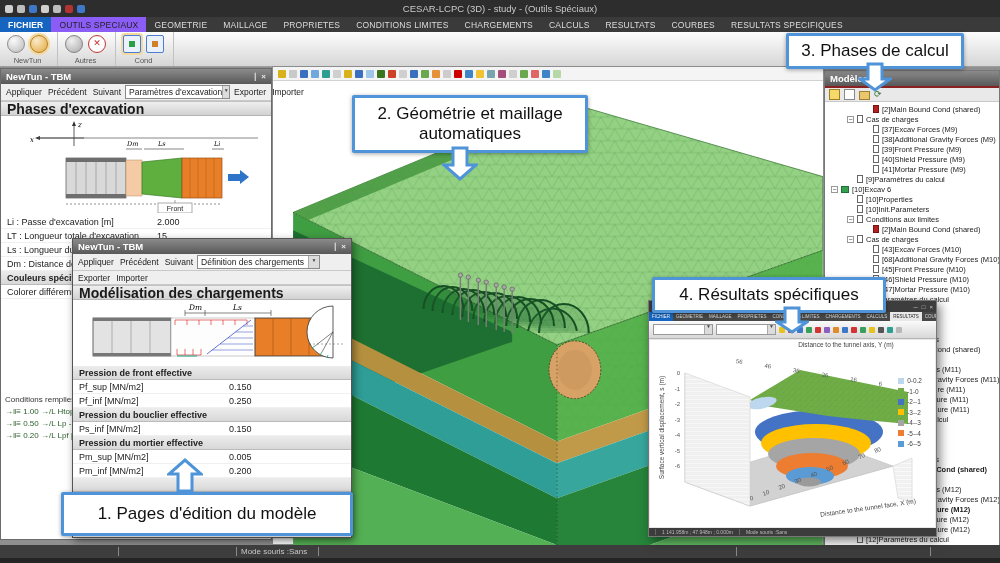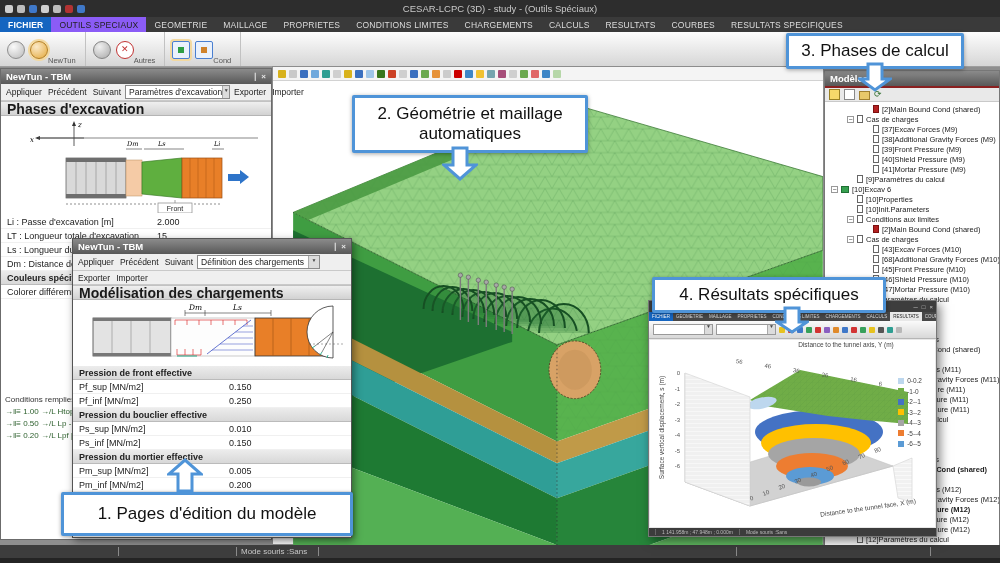--- a/index.html
+++ b/index.html
@@ -16,7 +16,7 @@
   .t-active{background:#8b5cf6;color:#222}
   
   .ribbon{position:absolute;left:0;top:32px;width:1000px;height:34px;background:linear-gradient(#fdfdfd,#d6d6d6);border-bottom:1px solid #9e9e9e;display:flex}
-  .rgroup{border-right:1px solid #c2c2c2;padding:3px 9px 1px 7px;display:flex;flex-direction:row;align-items:center}
+  .rgroup{border-right:1px solid #c2c2c2;padding:3px 9px 1px 7px;display:flex;flex-direction:column;align-items:center}
   .rg-icons{display:flex;gap:5px}
   .rg-label{font-size:7.5px;color:#555;margin-top:auto}
   .ricon{width:16px;height:16px;border-radius:50%}

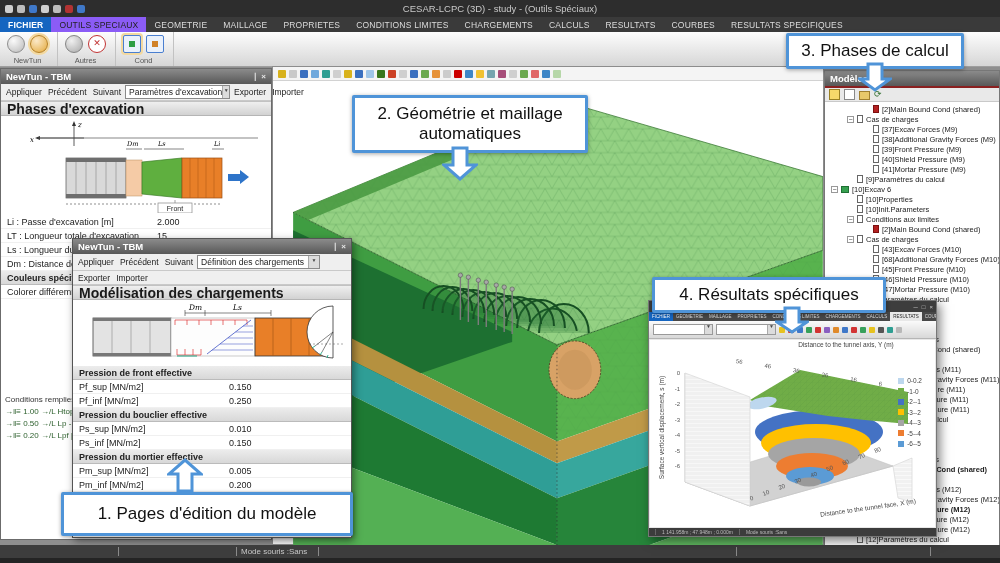--- a/index.html
+++ b/index.html
@@ -436,10 +436,6 @@
           <span class="p-value"></span>
         </div>
 
-        <div class="p-row">
-          <span class="p-label">Ps_sup [MN/m2]</span>
-          <span class="p-value">0.010</span>
-        </div>
 
         <div class="p-row">
           <span class="p-label">Ps_inf [MN/m2]</span>

